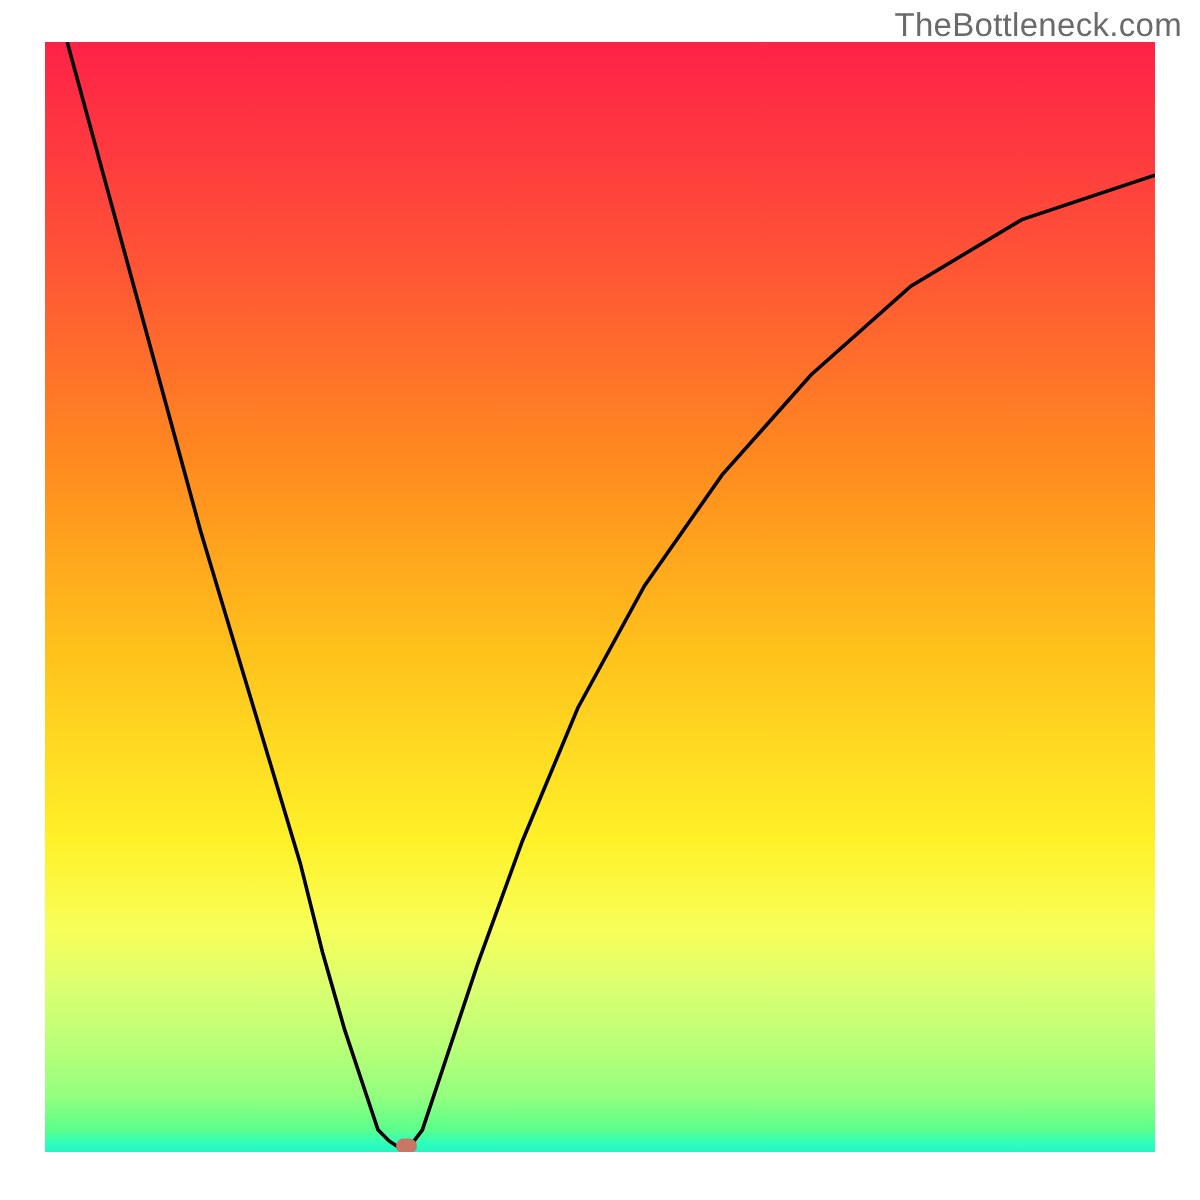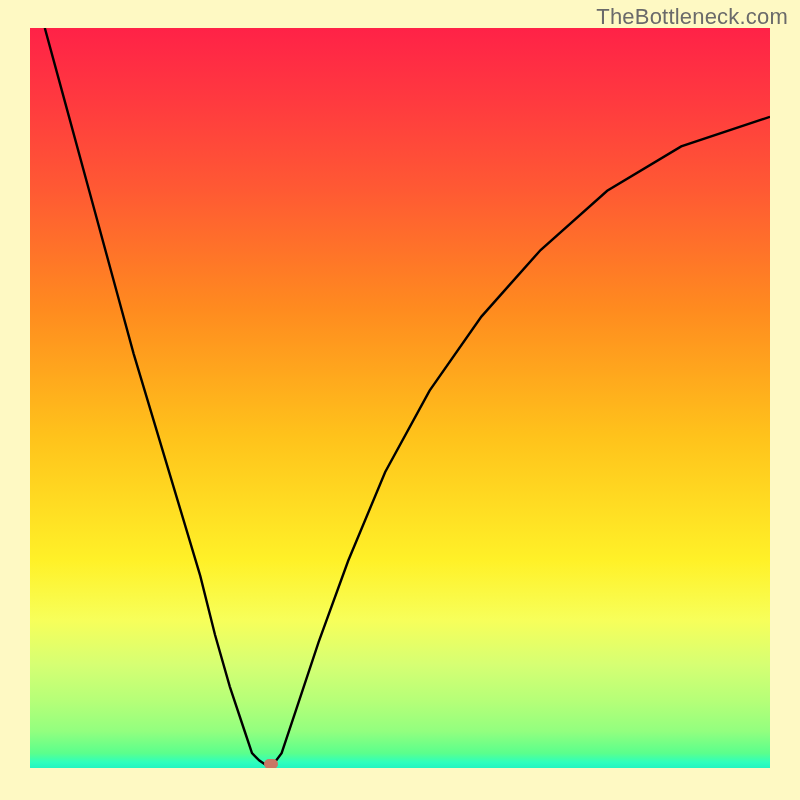--- a/index.html
+++ b/index.html
@@ -15,7 +15,7 @@
     position: relative;
     width: 800px;
     height: 800px;
-    background: #fef9c3;
+    background: #ffffff;
   }
   .watermark {
     position: absolute;

